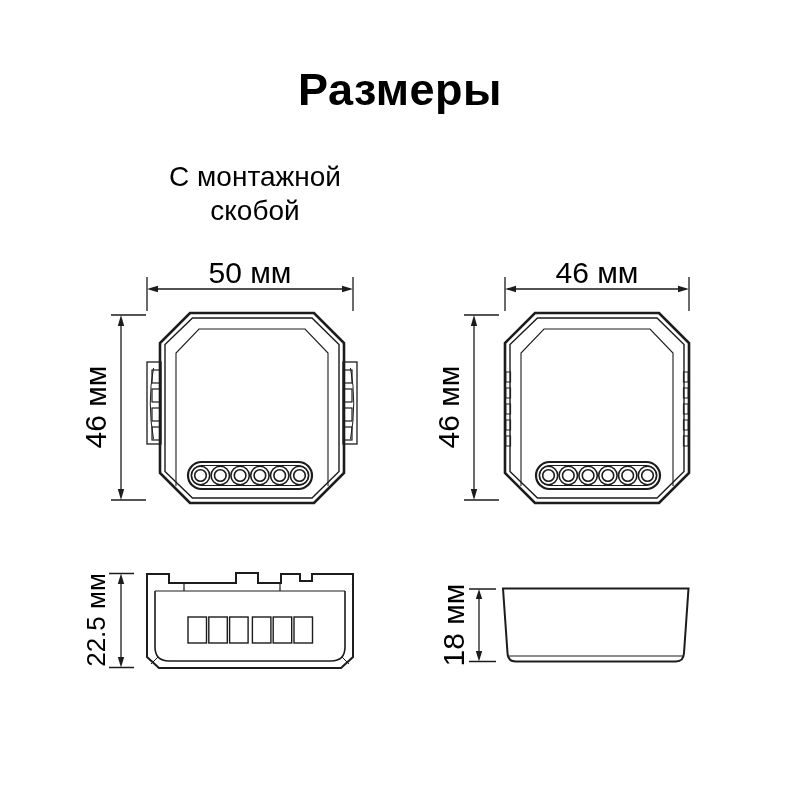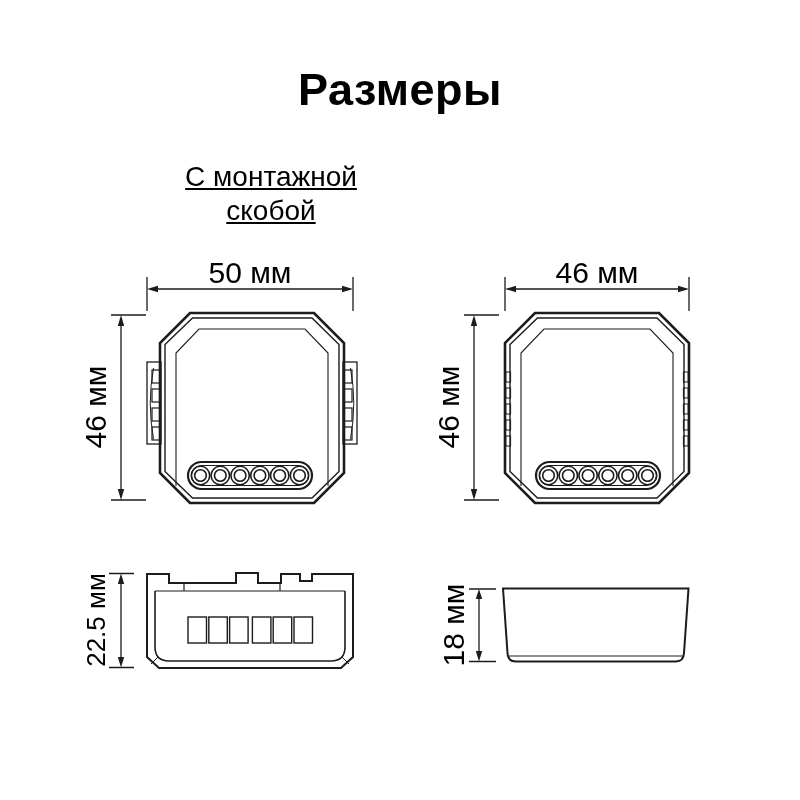--- a/index.html
+++ b/index.html
@@ -21,7 +21,7 @@
     text-align:center;font-size:28px;line-height:1.2;
     white-space:pre-line;color:var(--text,#111);
   }
-  .col-heading.left{left:116px;text-decoration:underline;}
+  .col-heading.left{left:100px;}
   .col-heading.right{left:430px;}
   svg{position:absolute;overflow:visible;display:block;}
   svg path,svg rect,svg circle,svg line{

